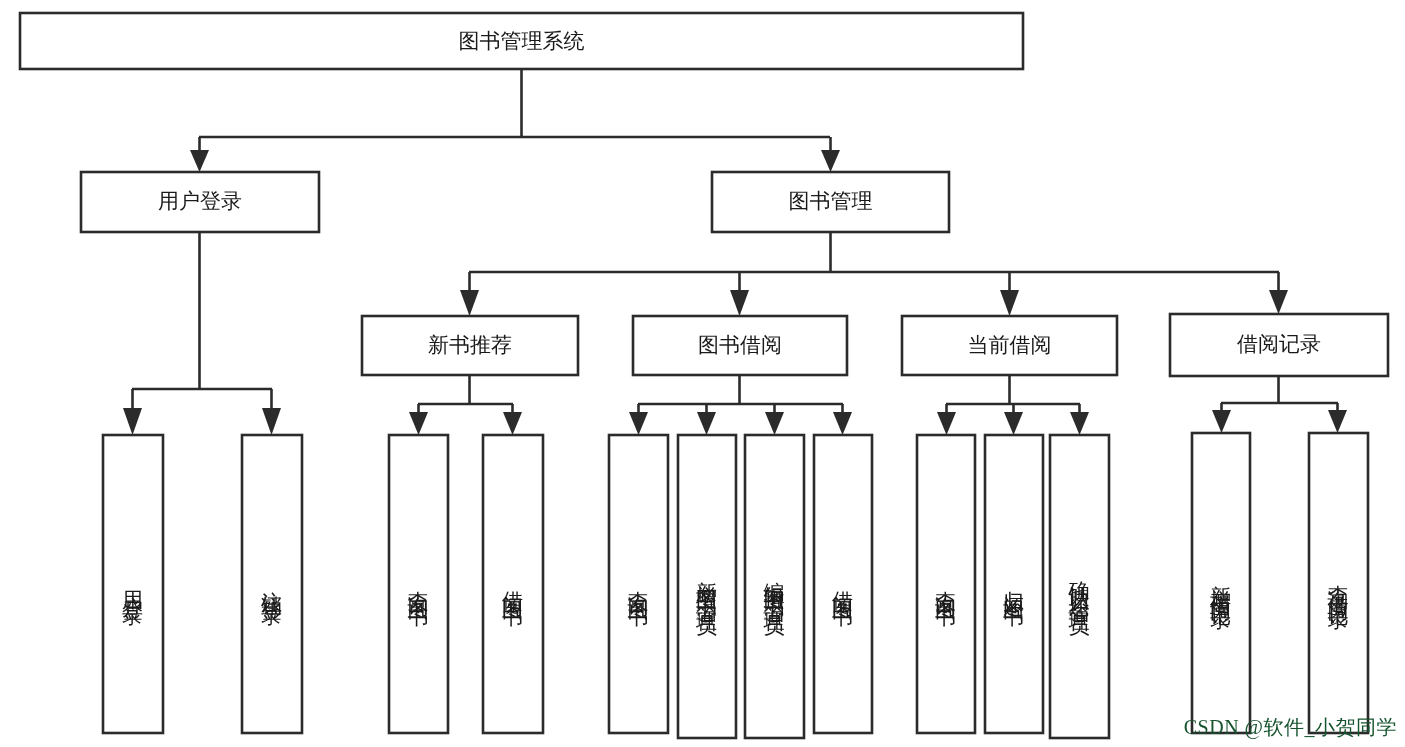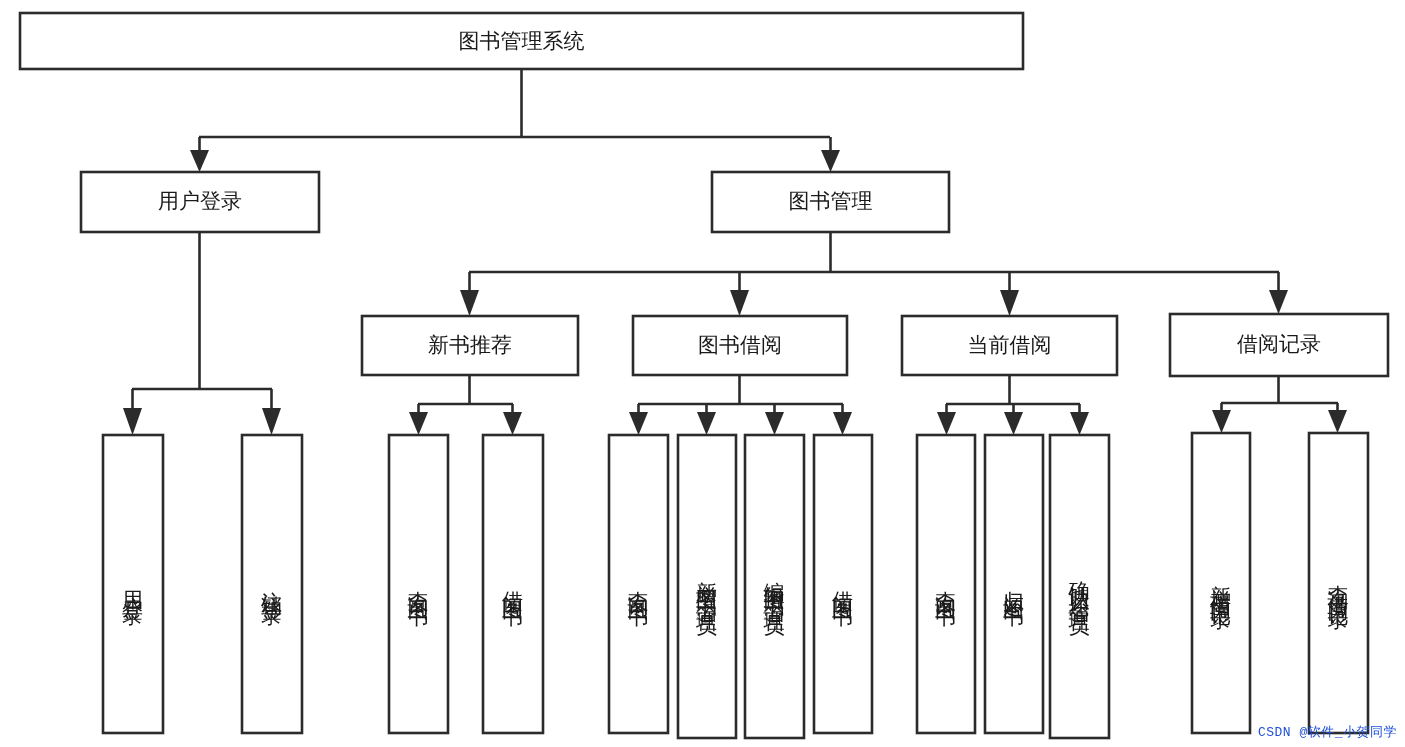--- a/index.html
+++ b/index.html
@@ -66,9 +66,9 @@
     position: absolute;
     right: 8px;
     bottom: 6px;
-    font-family: Liberation Mono, monospace;
-    font-size: 13px;
-    color: #1d4ed8;
+    font-family: Liberation Serif, serif;
+    font-size: 20px;
+    color: #14532d;
     letter-spacing: 0.5px;
     white-space: nowrap;
   }

